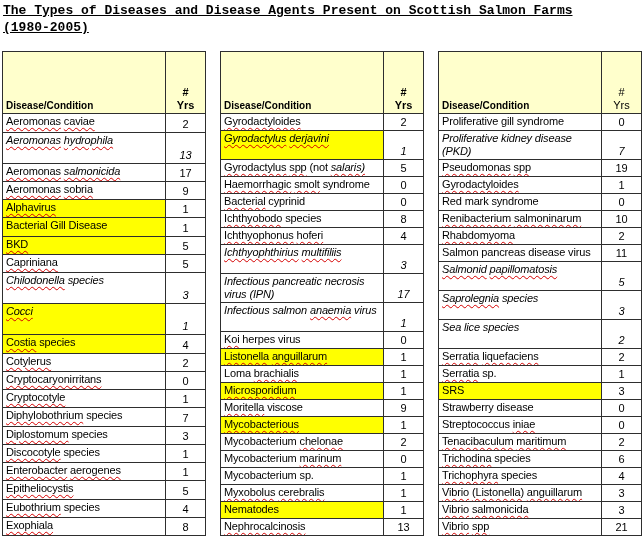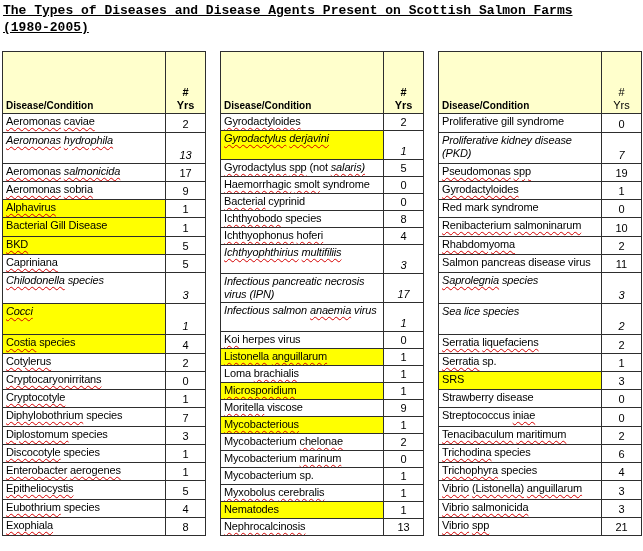--- a/index.html
+++ b/index.html
@@ -299,6 +299,10 @@
           <td class="yrs">11</td>
         </tr>
         <tr class="tall">
+          <td class="name"><span class="sq">Salmonid</span> <span class="sq">papillomatosis</span></td>
+          <td class="yrs">5</td>
+        </tr>
+        <tr class="tall">
           <td class="name"><span class="sq">Saprolegnia</span> <span>species</span></td>
           <td class="yrs">3</td>
         </tr>

